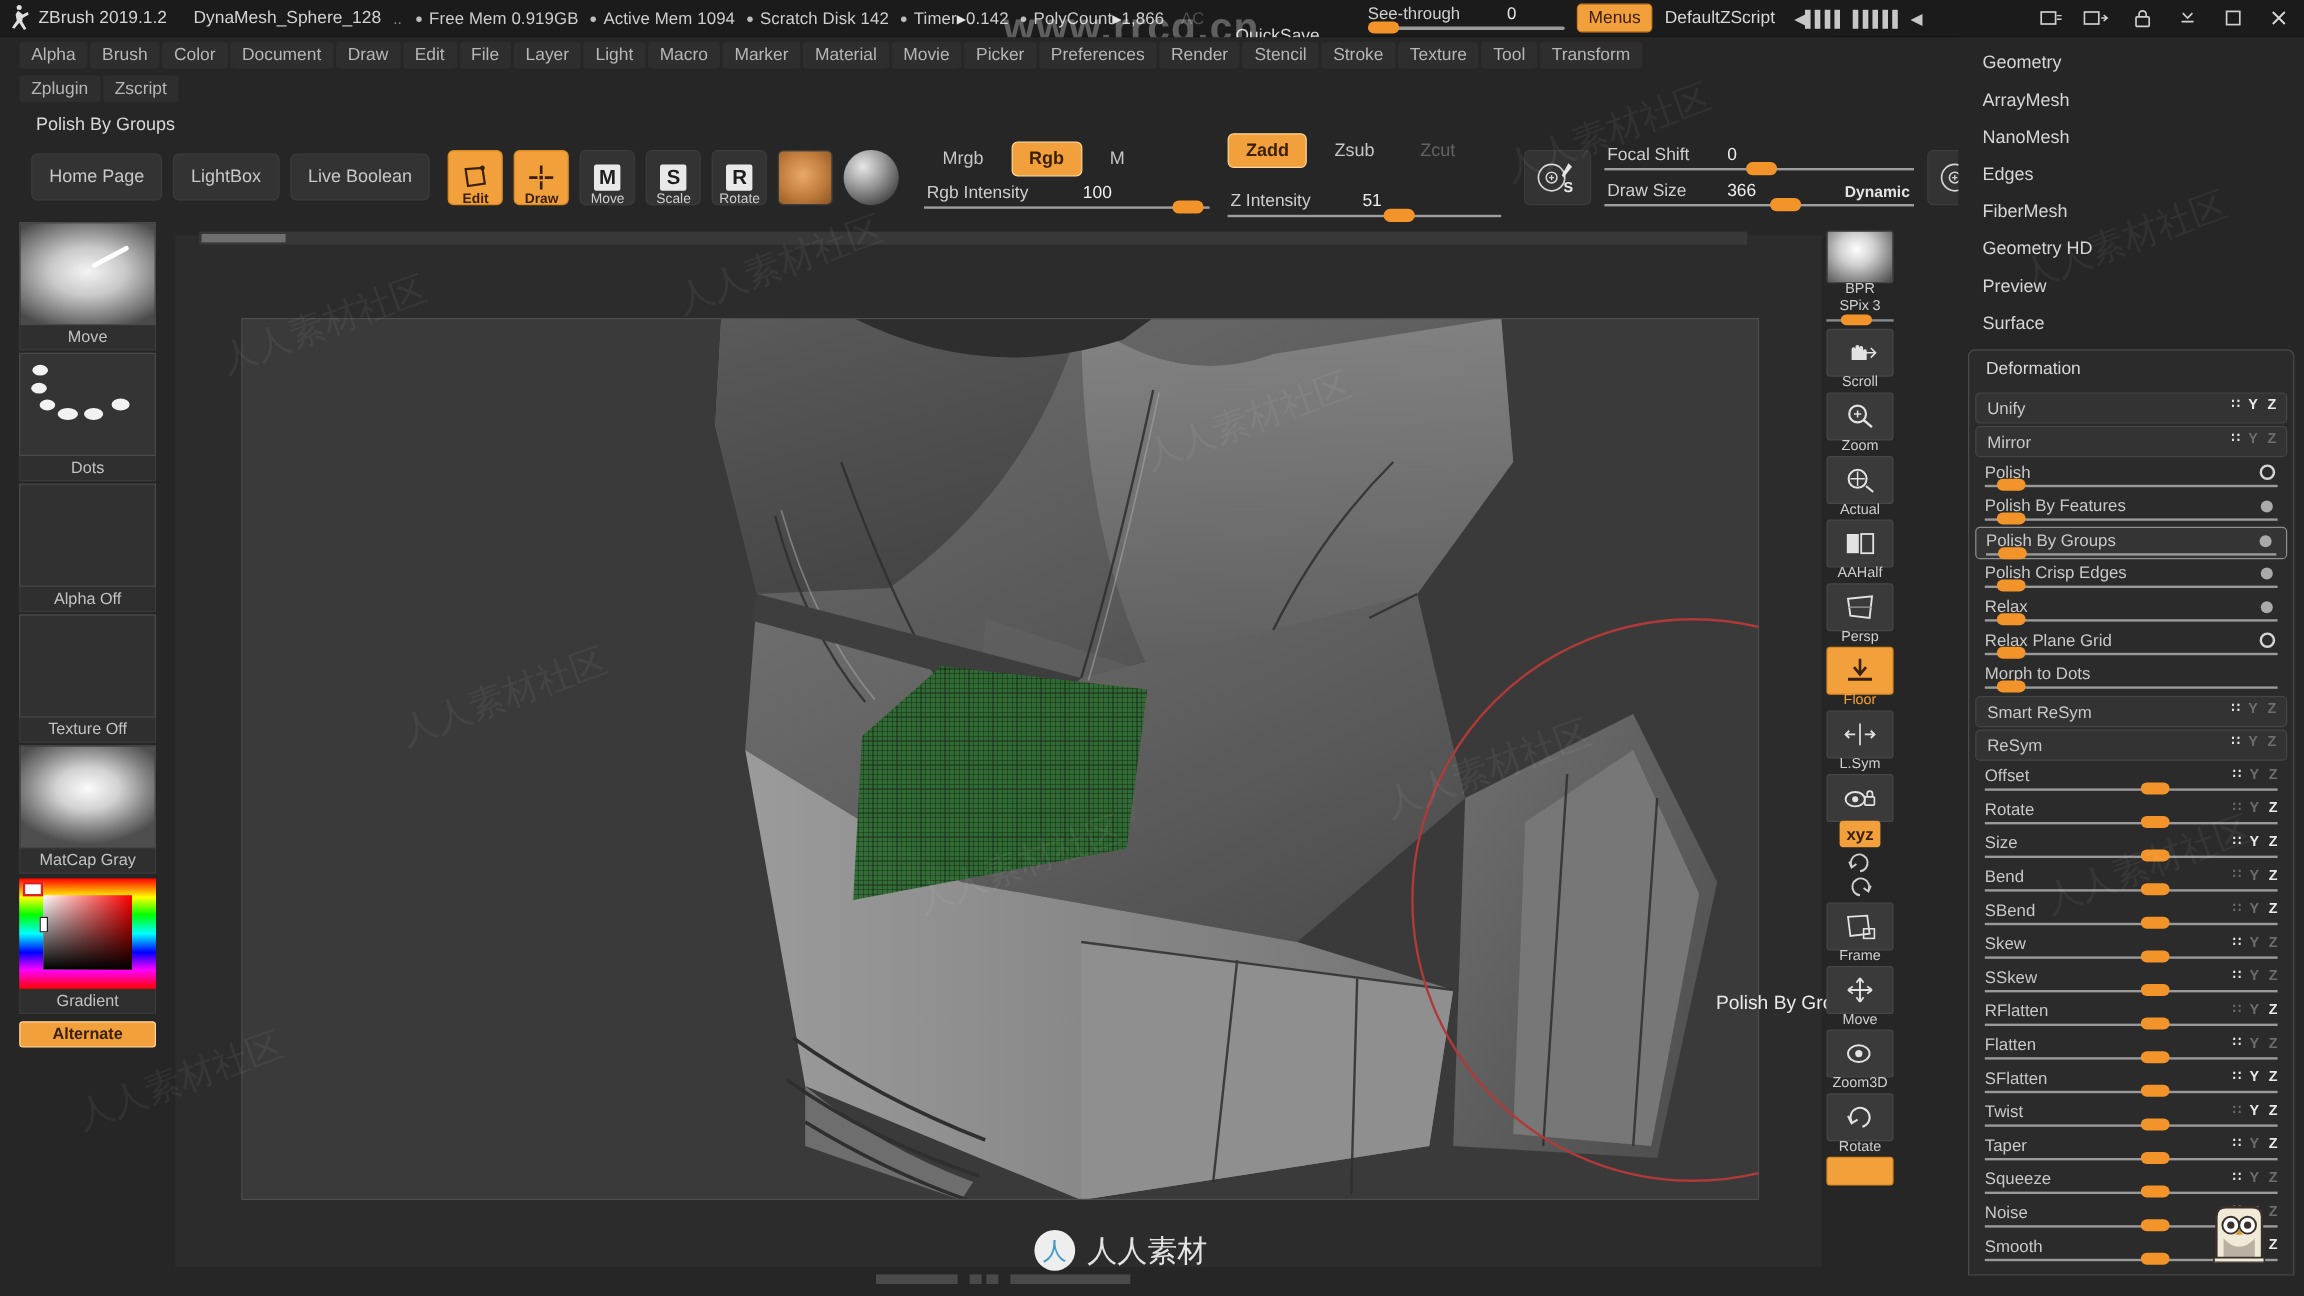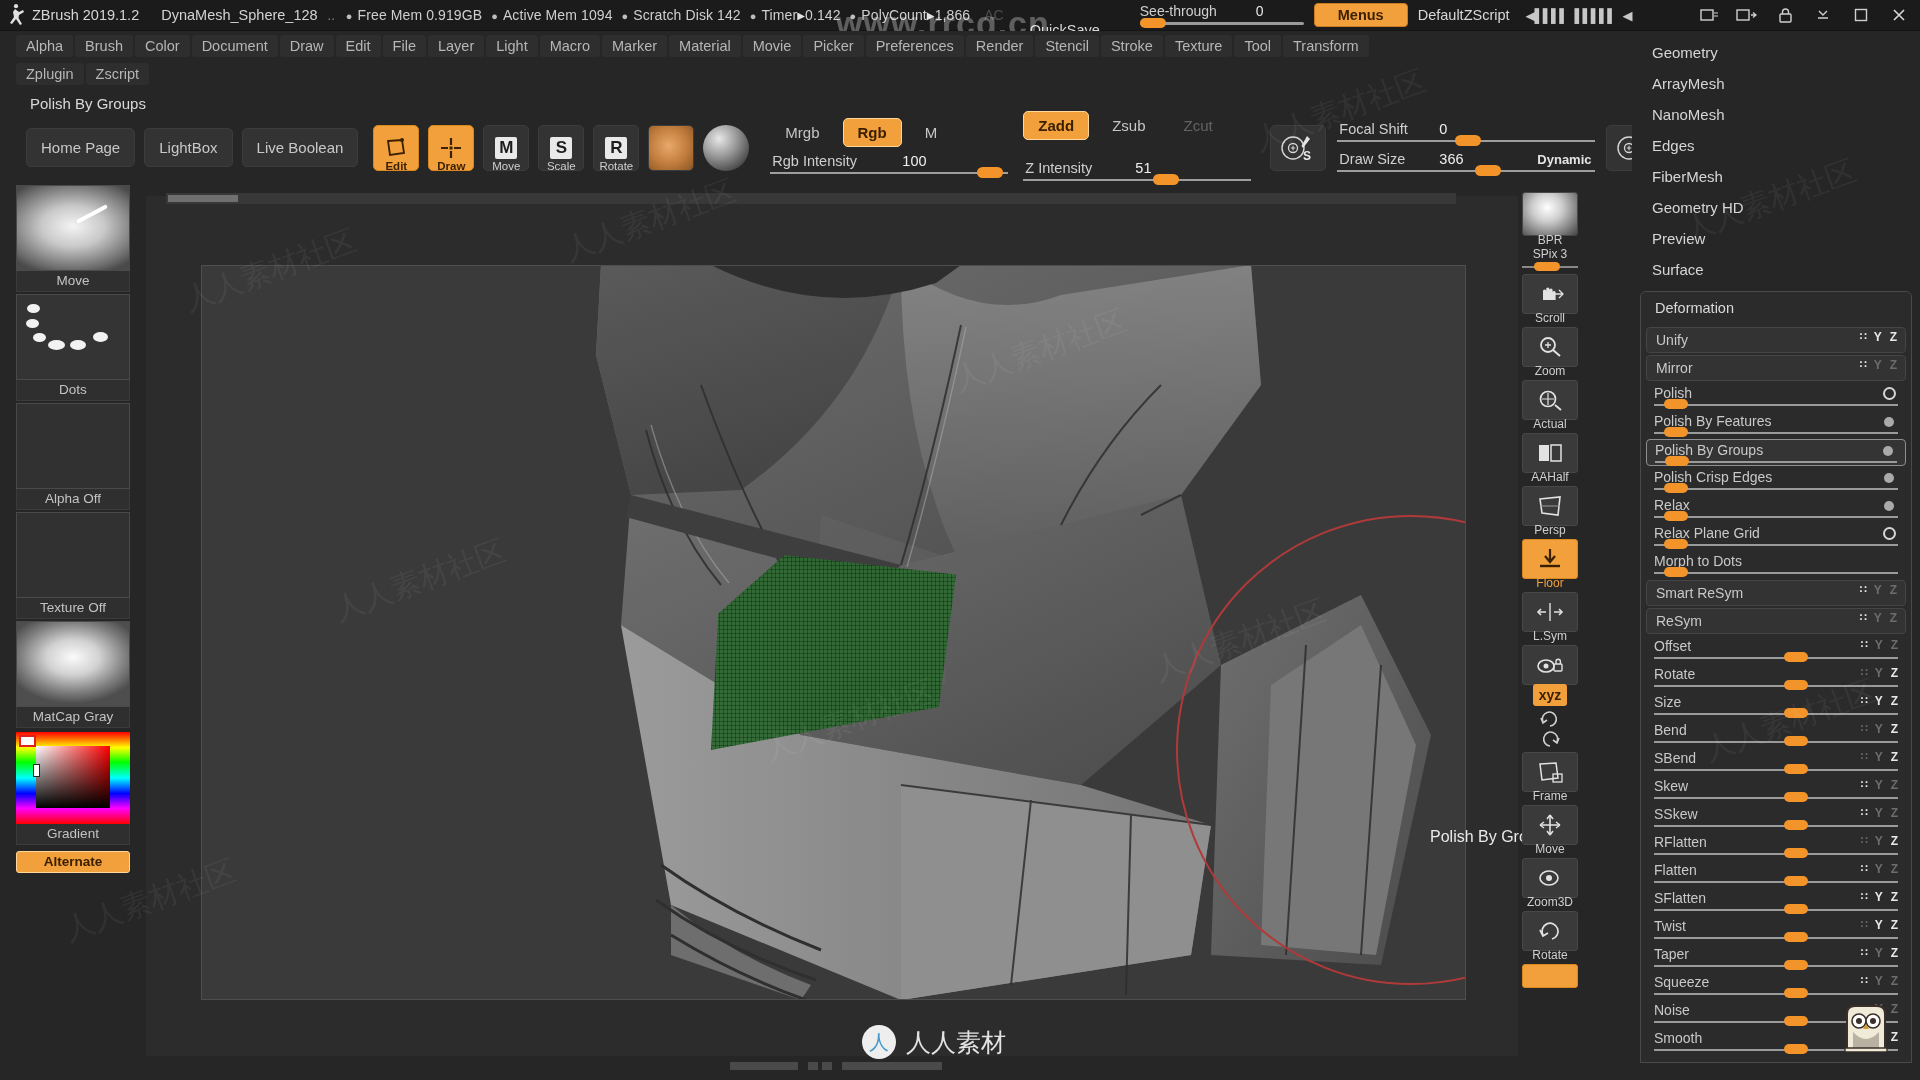--- a/index.html
+++ b/index.html
@@ -38,7 +38,7 @@
   .tb-menus {
     margin-left: 6px; background: #f2a03c; color: #3a1f00;
     border: 1px solid #c97d1e; border-radius: 4px;
-    padding: 3px 23px; font-size: 14.5px; font-weight: 700;
+    padding: 3px 9px; font-size: 14.5px; font-weight: 400;
   }
   .tb-zscript { margin-left: 10px; font-size: 14.5px; color: #d8d8d8; white-space: nowrap;}
   .tb-bars { margin-left: 16px; display:flex; align-items:center; gap:7px; }

